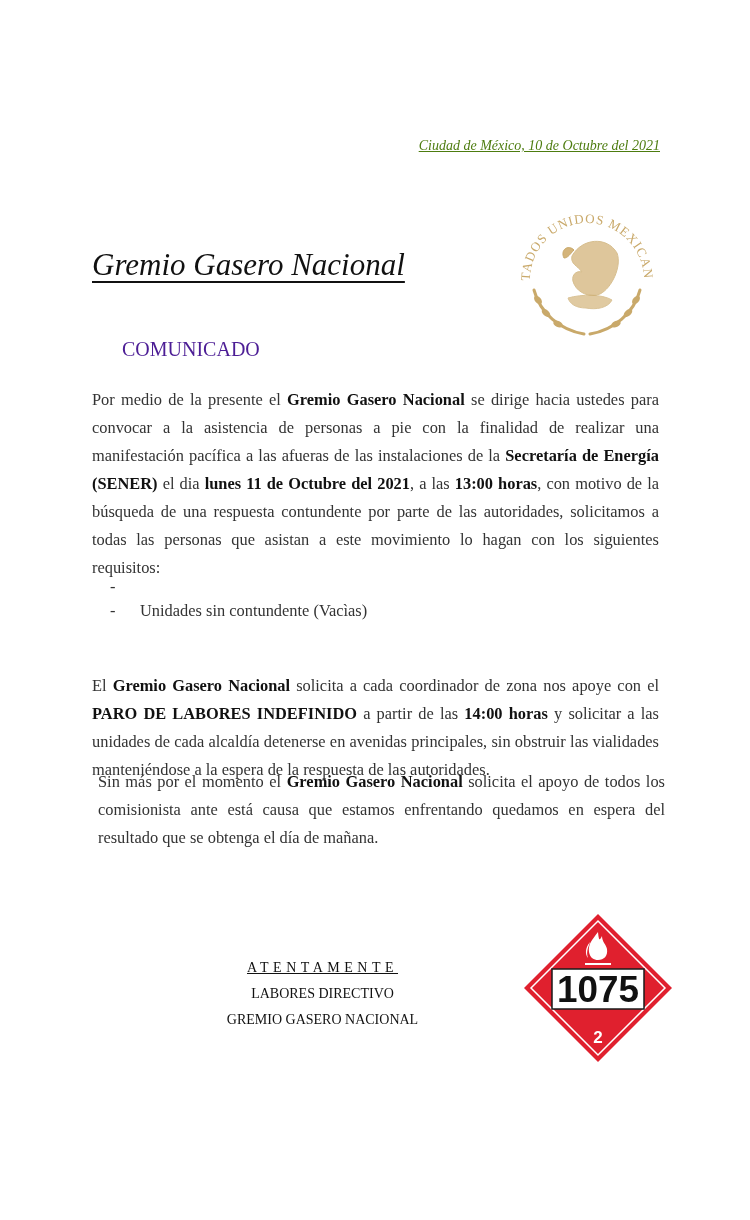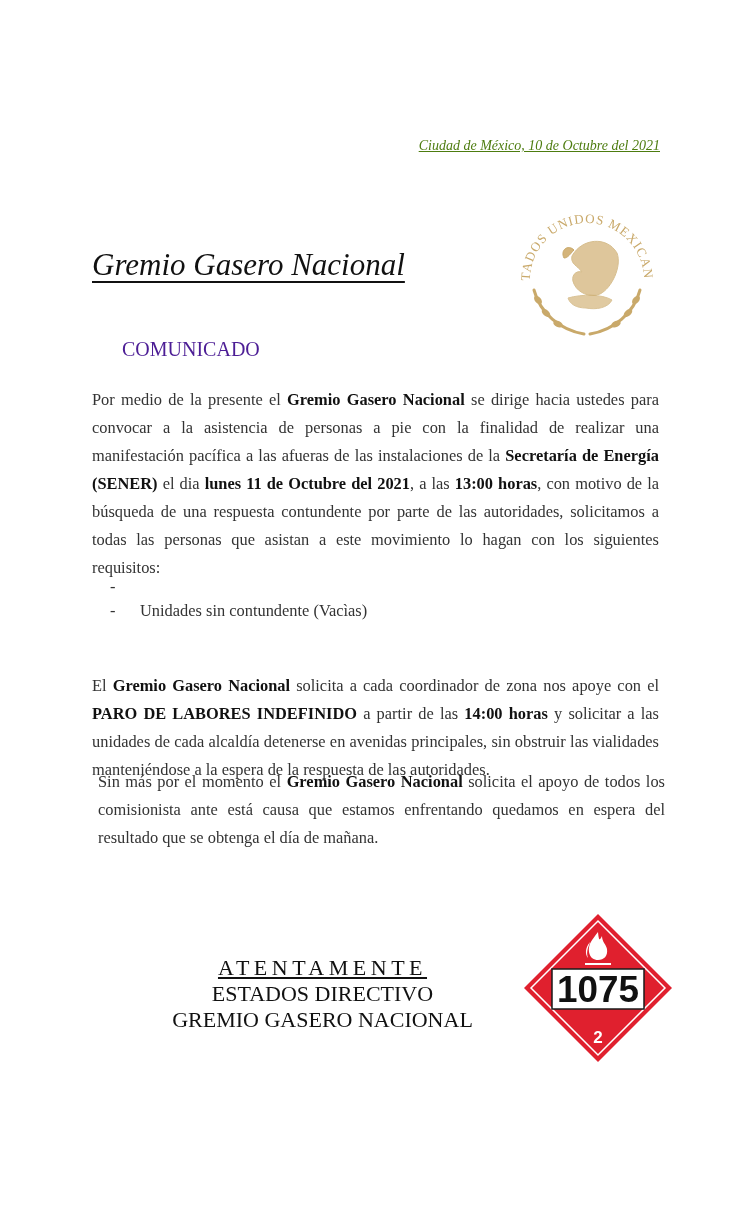--- a/index.html
+++ b/index.html
@@ -21,7 +21,7 @@
   .list .dash { width: 30px; }
   .p2 { top: 672px; }
   .p3 { top: 762px; }
-  .sign { position: absolute; top: 955px; left: 160px; width: 325px; text-align: center; color: #111; font-size: 22px; line-height: 26px; }
+  .sign { position: absolute; top: 955px; left: 160px; width: 325px; text-align: center; color: #111; font-size: 14px; line-height: 26px; }
   .sign .att { letter-spacing: 4.5px; text-decoration: underline; }
   .placard { position: absolute; top: 912px; left: 522px; width: 152px; height: 152px; }
 </style>

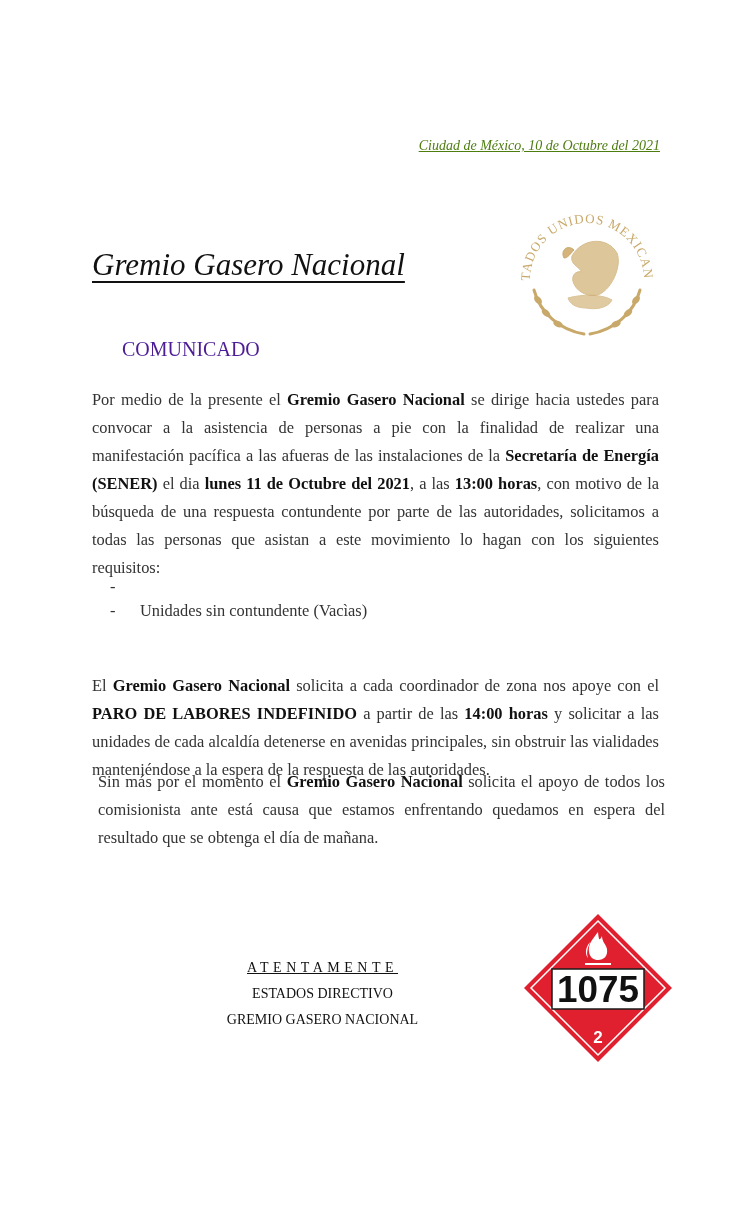--- a/index.html
+++ b/index.html
@@ -84,7 +84,7 @@
 
   <div class="sign">
     <div class="att">ATENTAMENTE</div>
-    <div>ESTADOS DIRECTIVO</div>
+    <div>LABORES DIRECTIVO</div>
     <div>GREMIO GASERO NACIONAL</div>
   </div>
 

